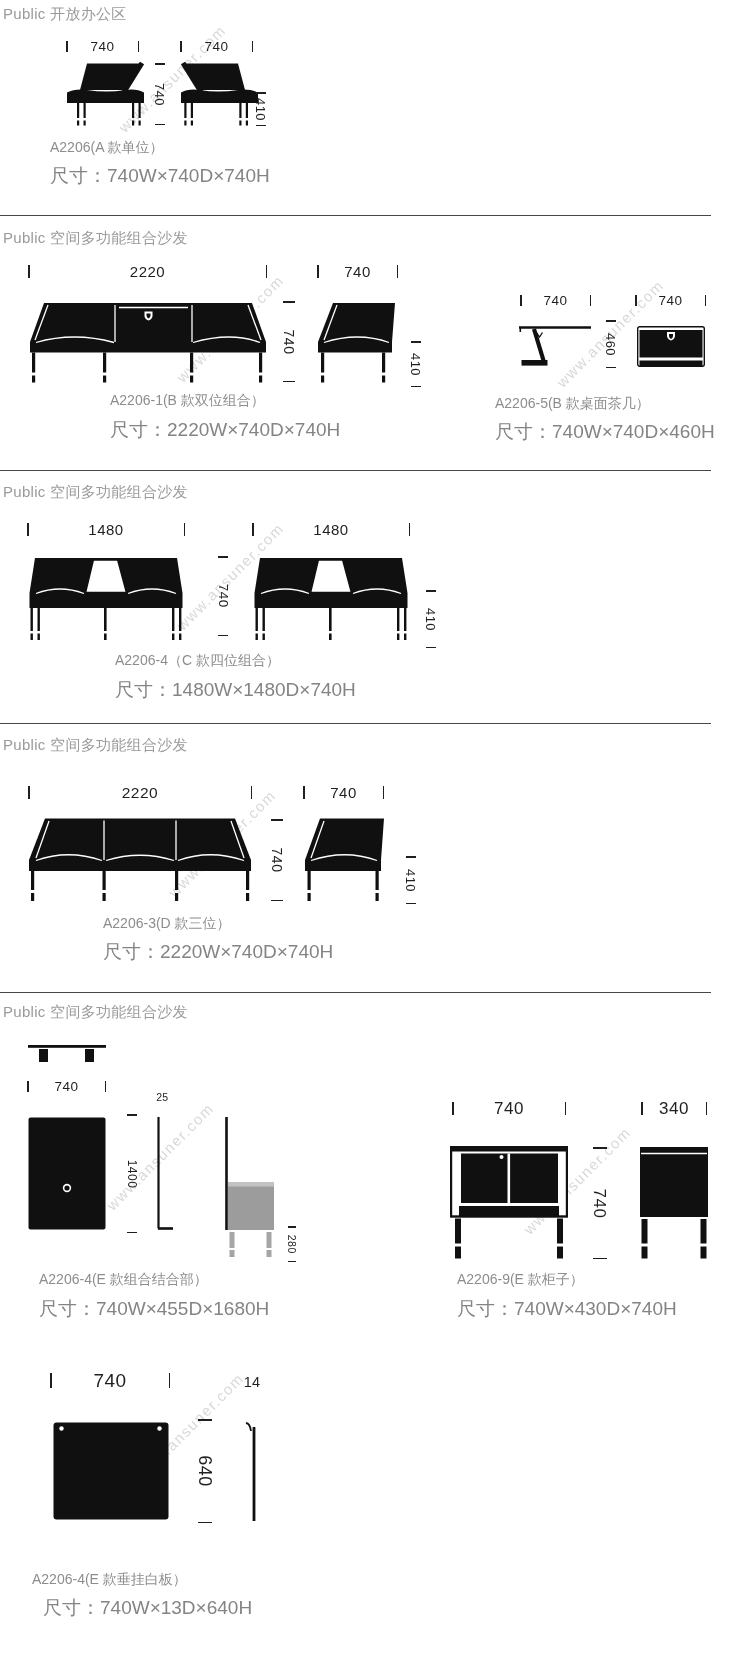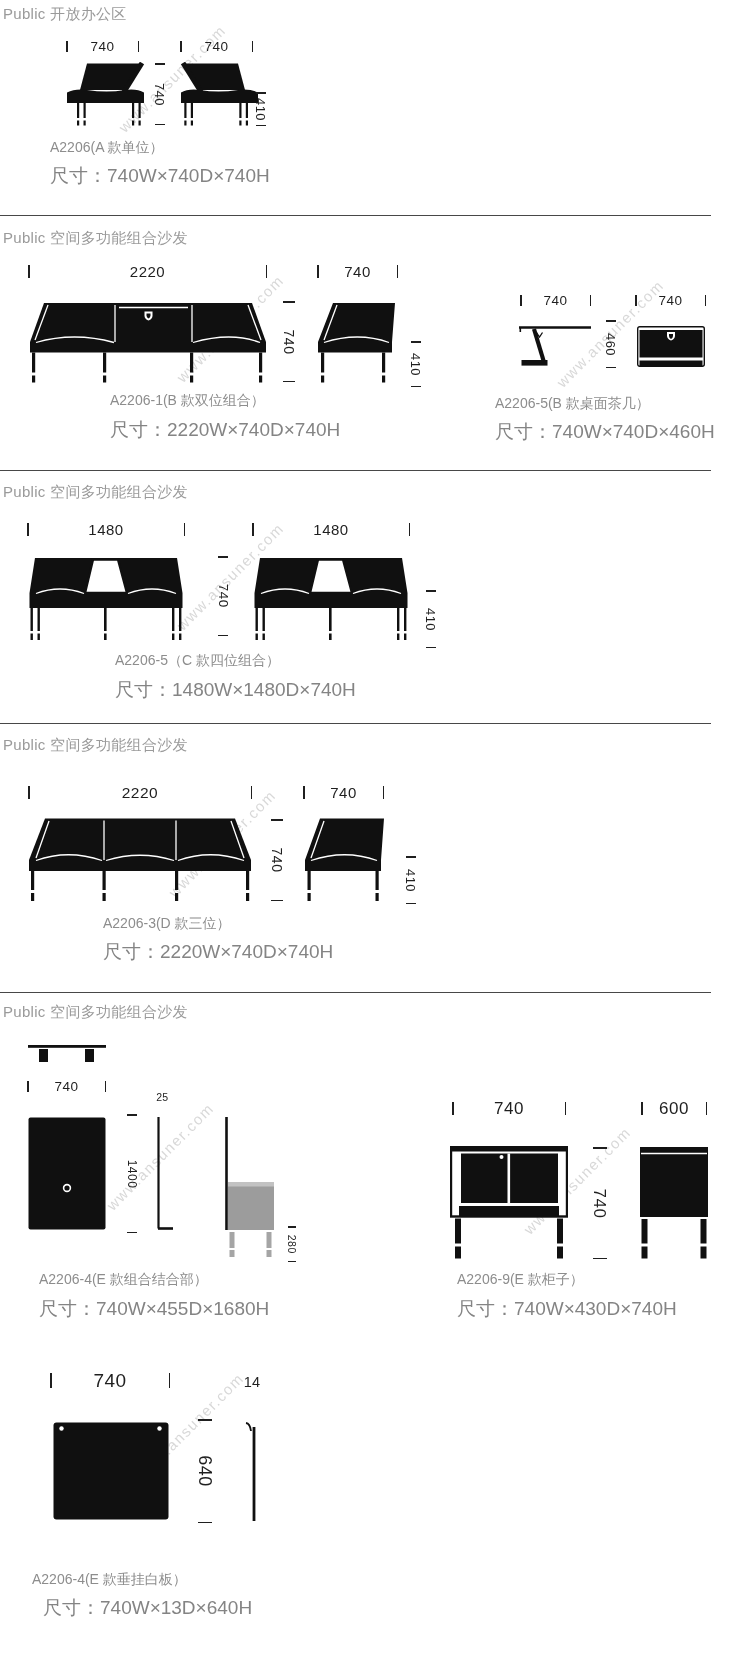--- a/index.html
+++ b/index.html
@@ -266,7 +266,7 @@
     <span class="htick"></span>
   </div>
 
-  <div class="cap" style="left:115px;top:652px;width:240px">A2206-5（C 款四位组合）</div>
+  <div class="cap" style="left:115px;top:652px;width:240px">A2206-4（C 款四位组合）</div>
   <div class="cap size" style="left:115px;top:677px;width:240px">尺寸：1480W×1480D×740H</div>
 
   <div class="rule" style="top:723px"></div>

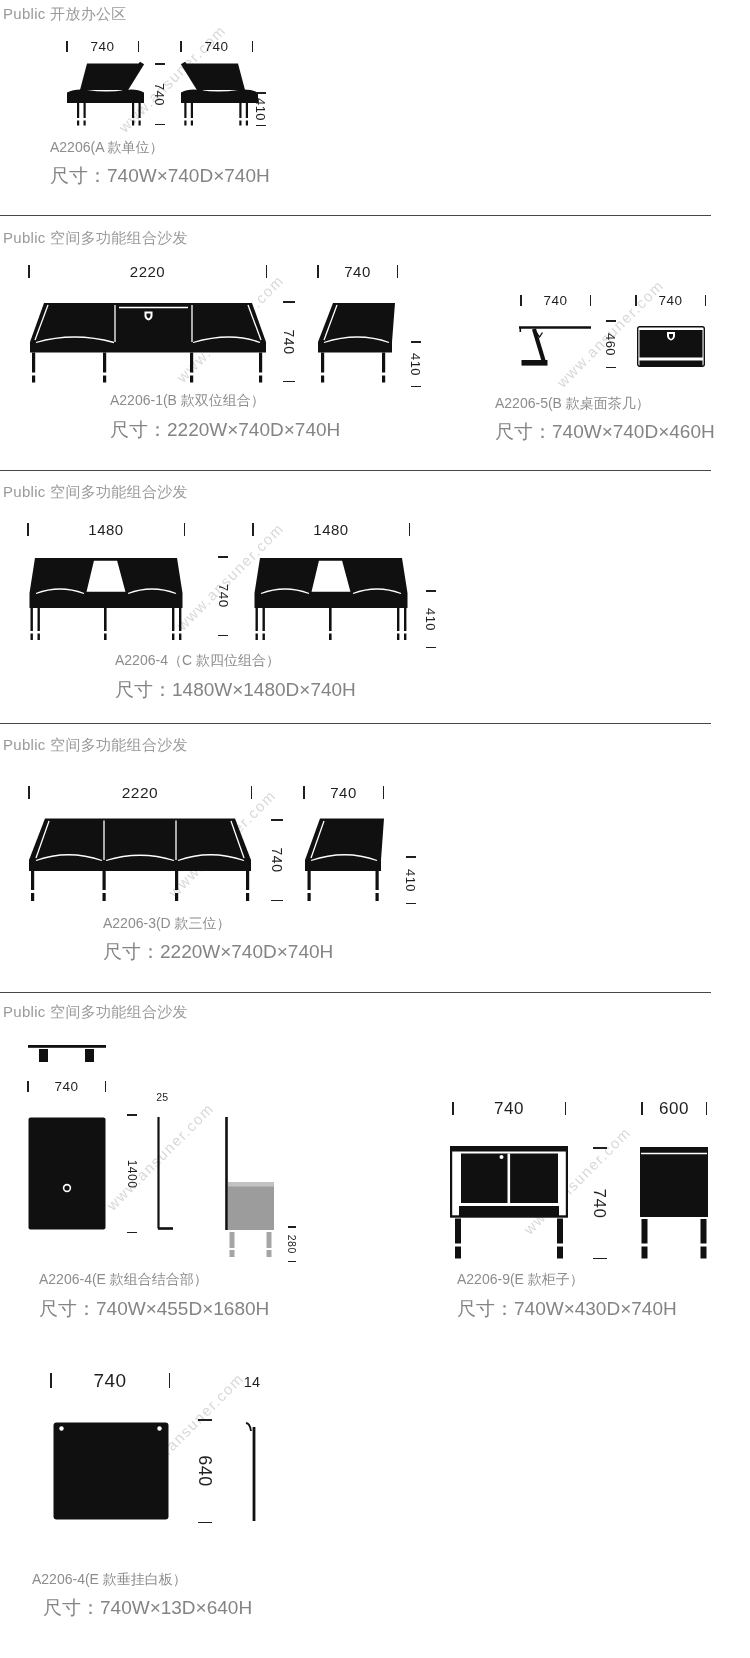--- a/index.html
+++ b/index.html
@@ -393,7 +393,7 @@
   </div>
   <div class="hdim" style="left:641px;top:1100px;width:66px;font-size:17px">
     <span class="tick"></span>
-    <span class="lbl">600</span>
+    <span class="lbl">340</span>
     <span class="tick"></span>
   </div>
 

